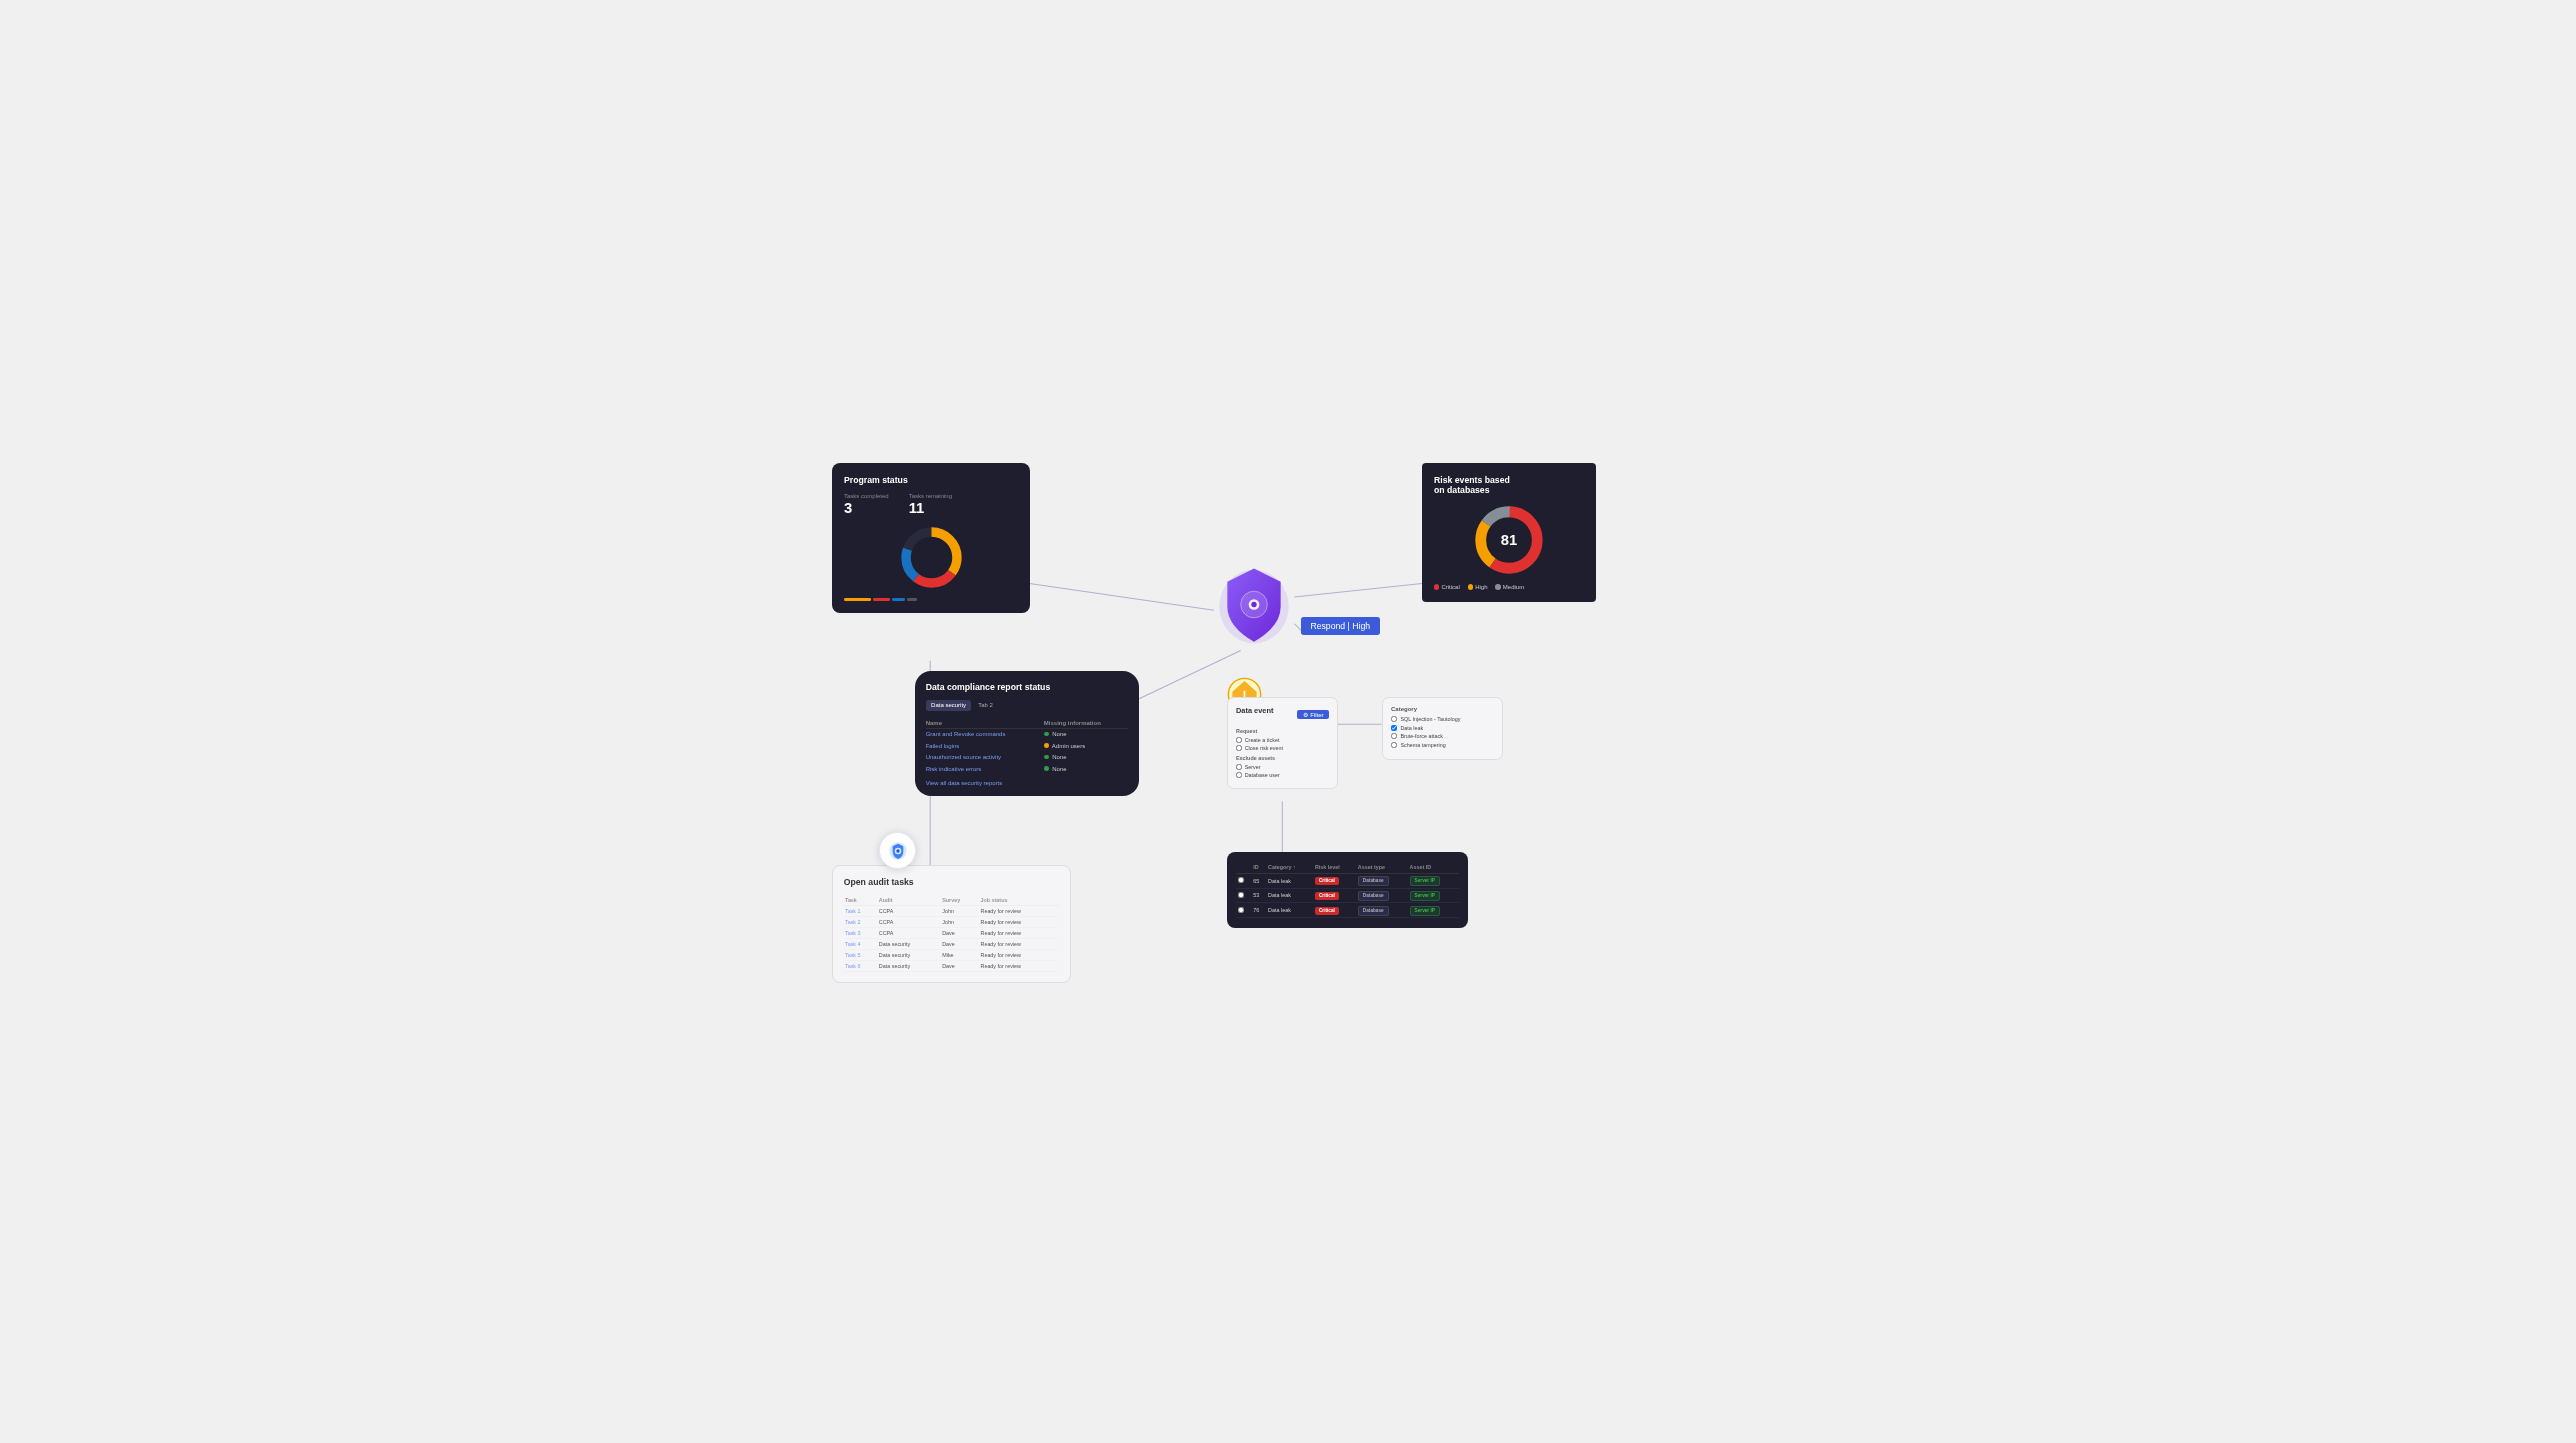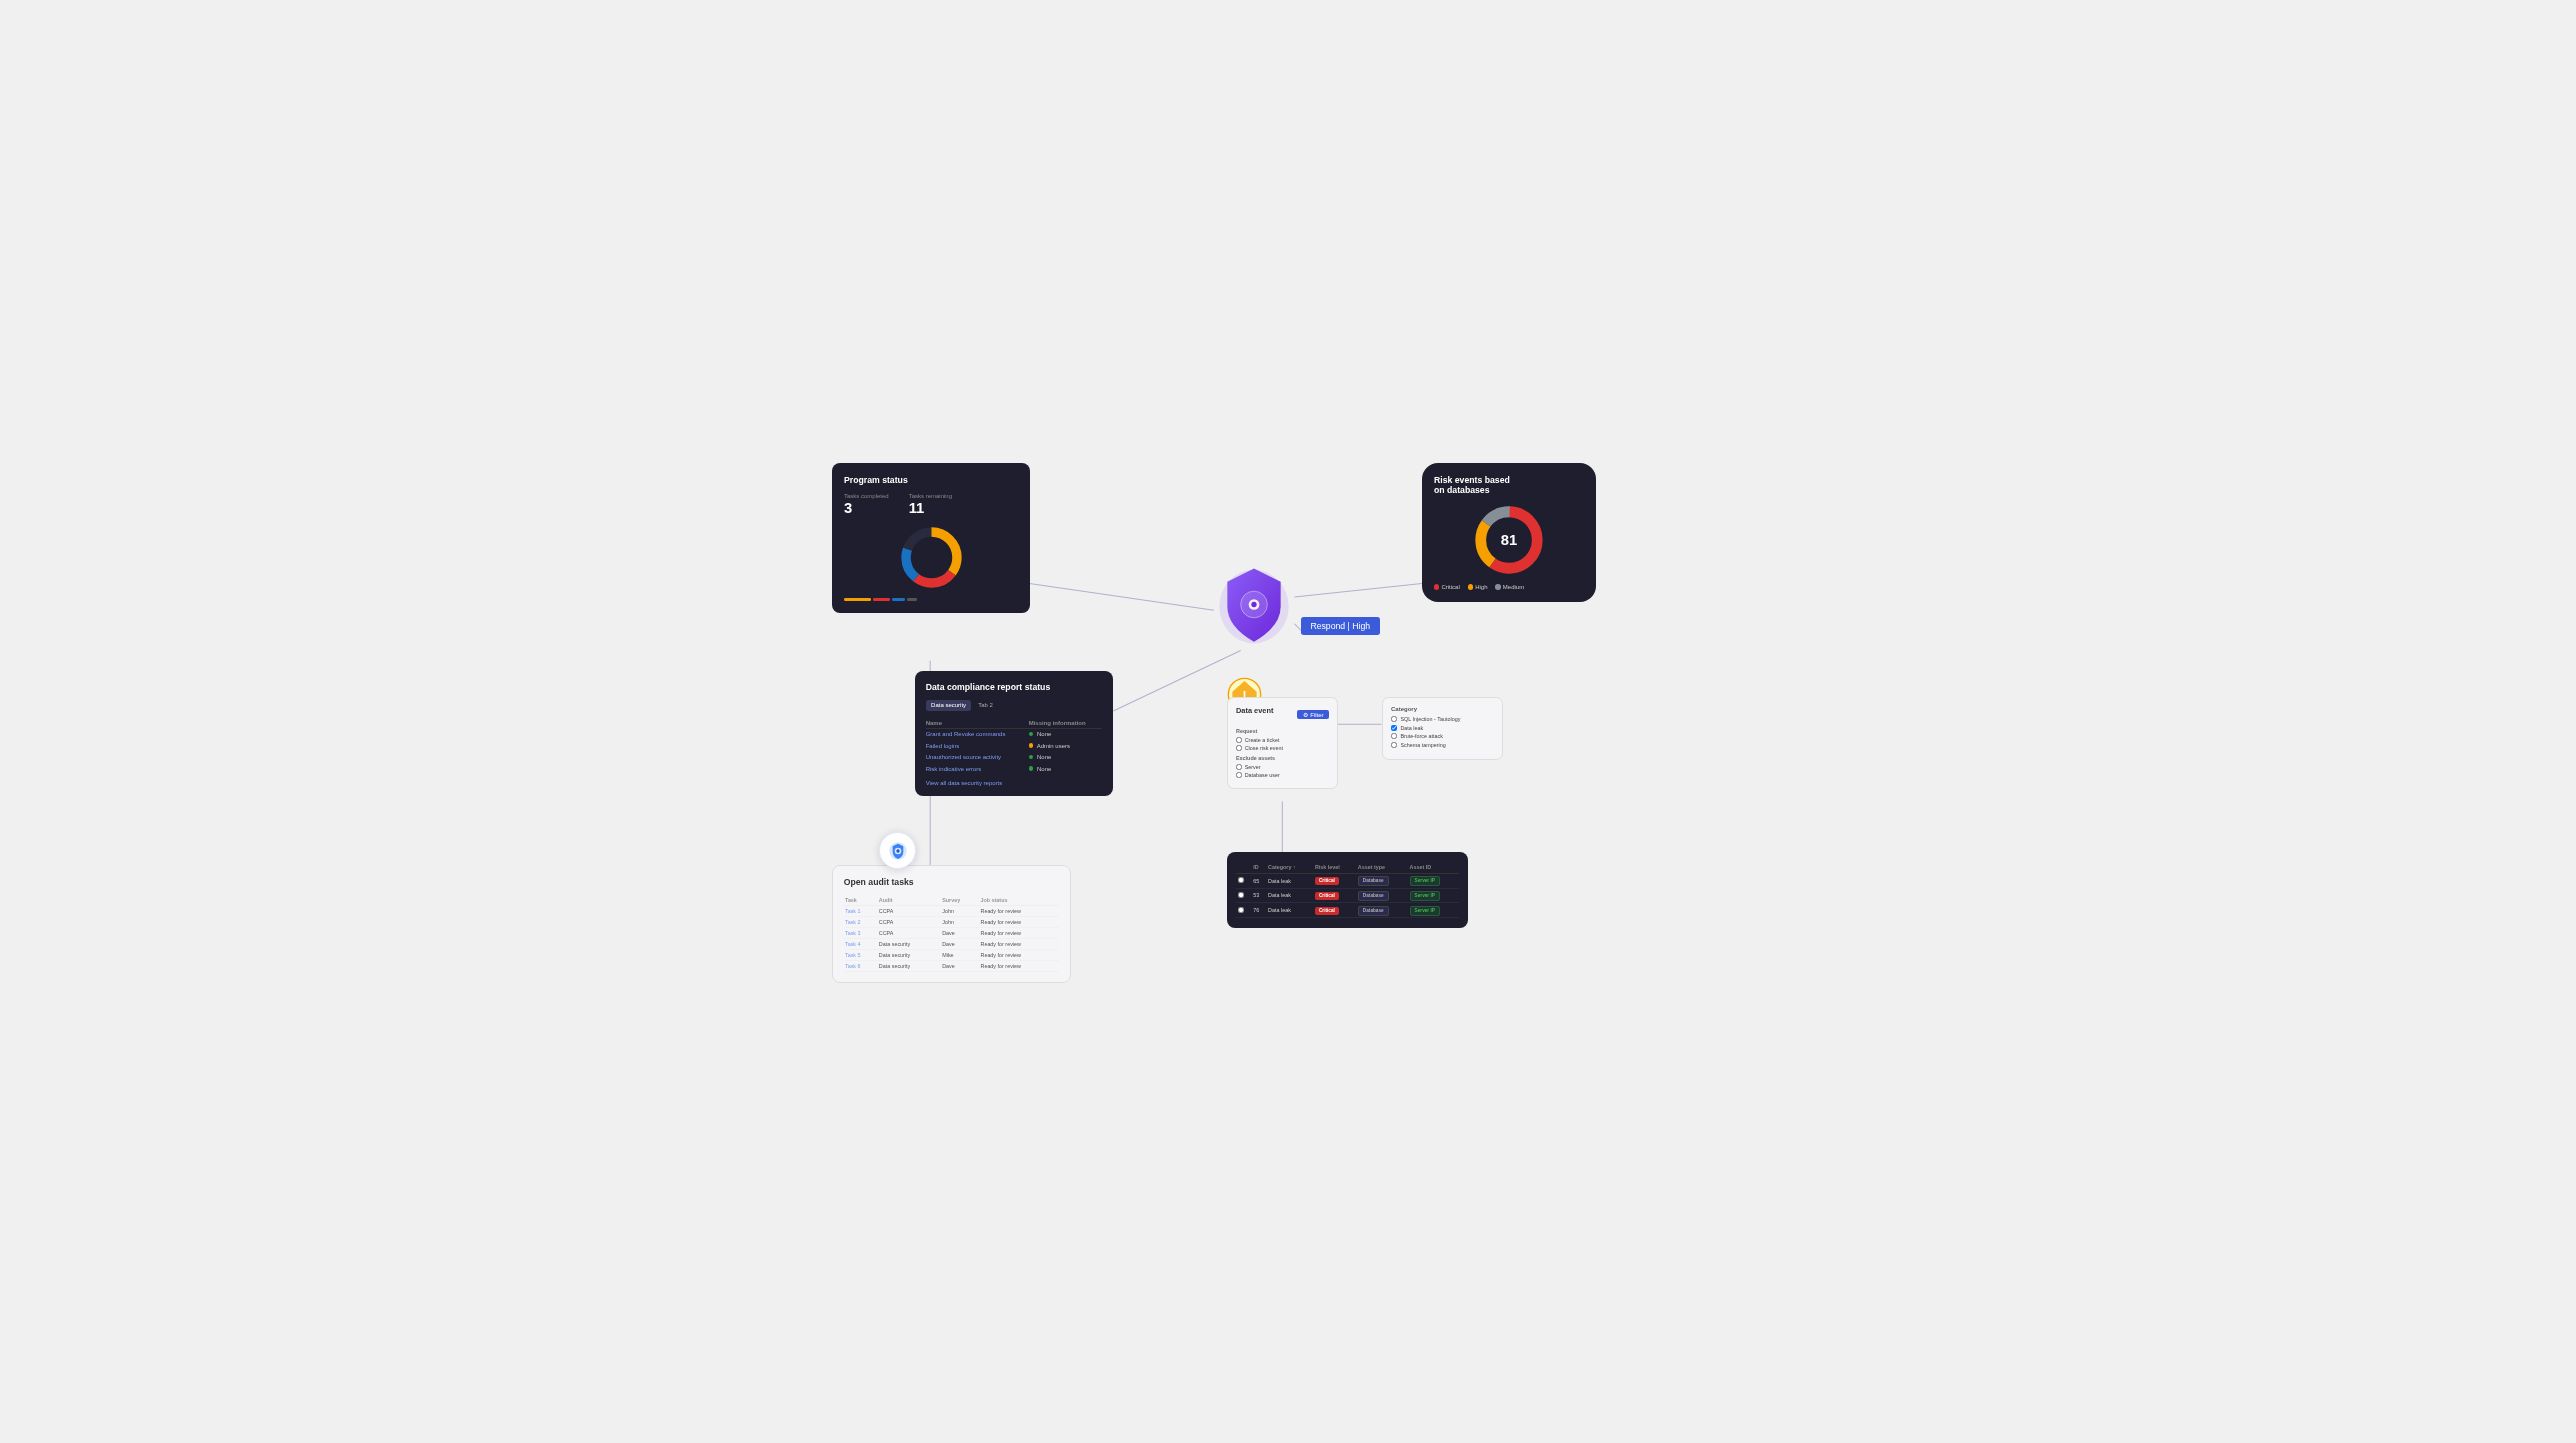--- a/index.html
+++ b/index.html
@@ -129,7 +129,7 @@
       left: 1422px;
       width: 174px;
       background: #1e1e2e;
-      border-radius: 16px;
+      border-radius: 4px;
       padding: 12px;
       color: white;
     }

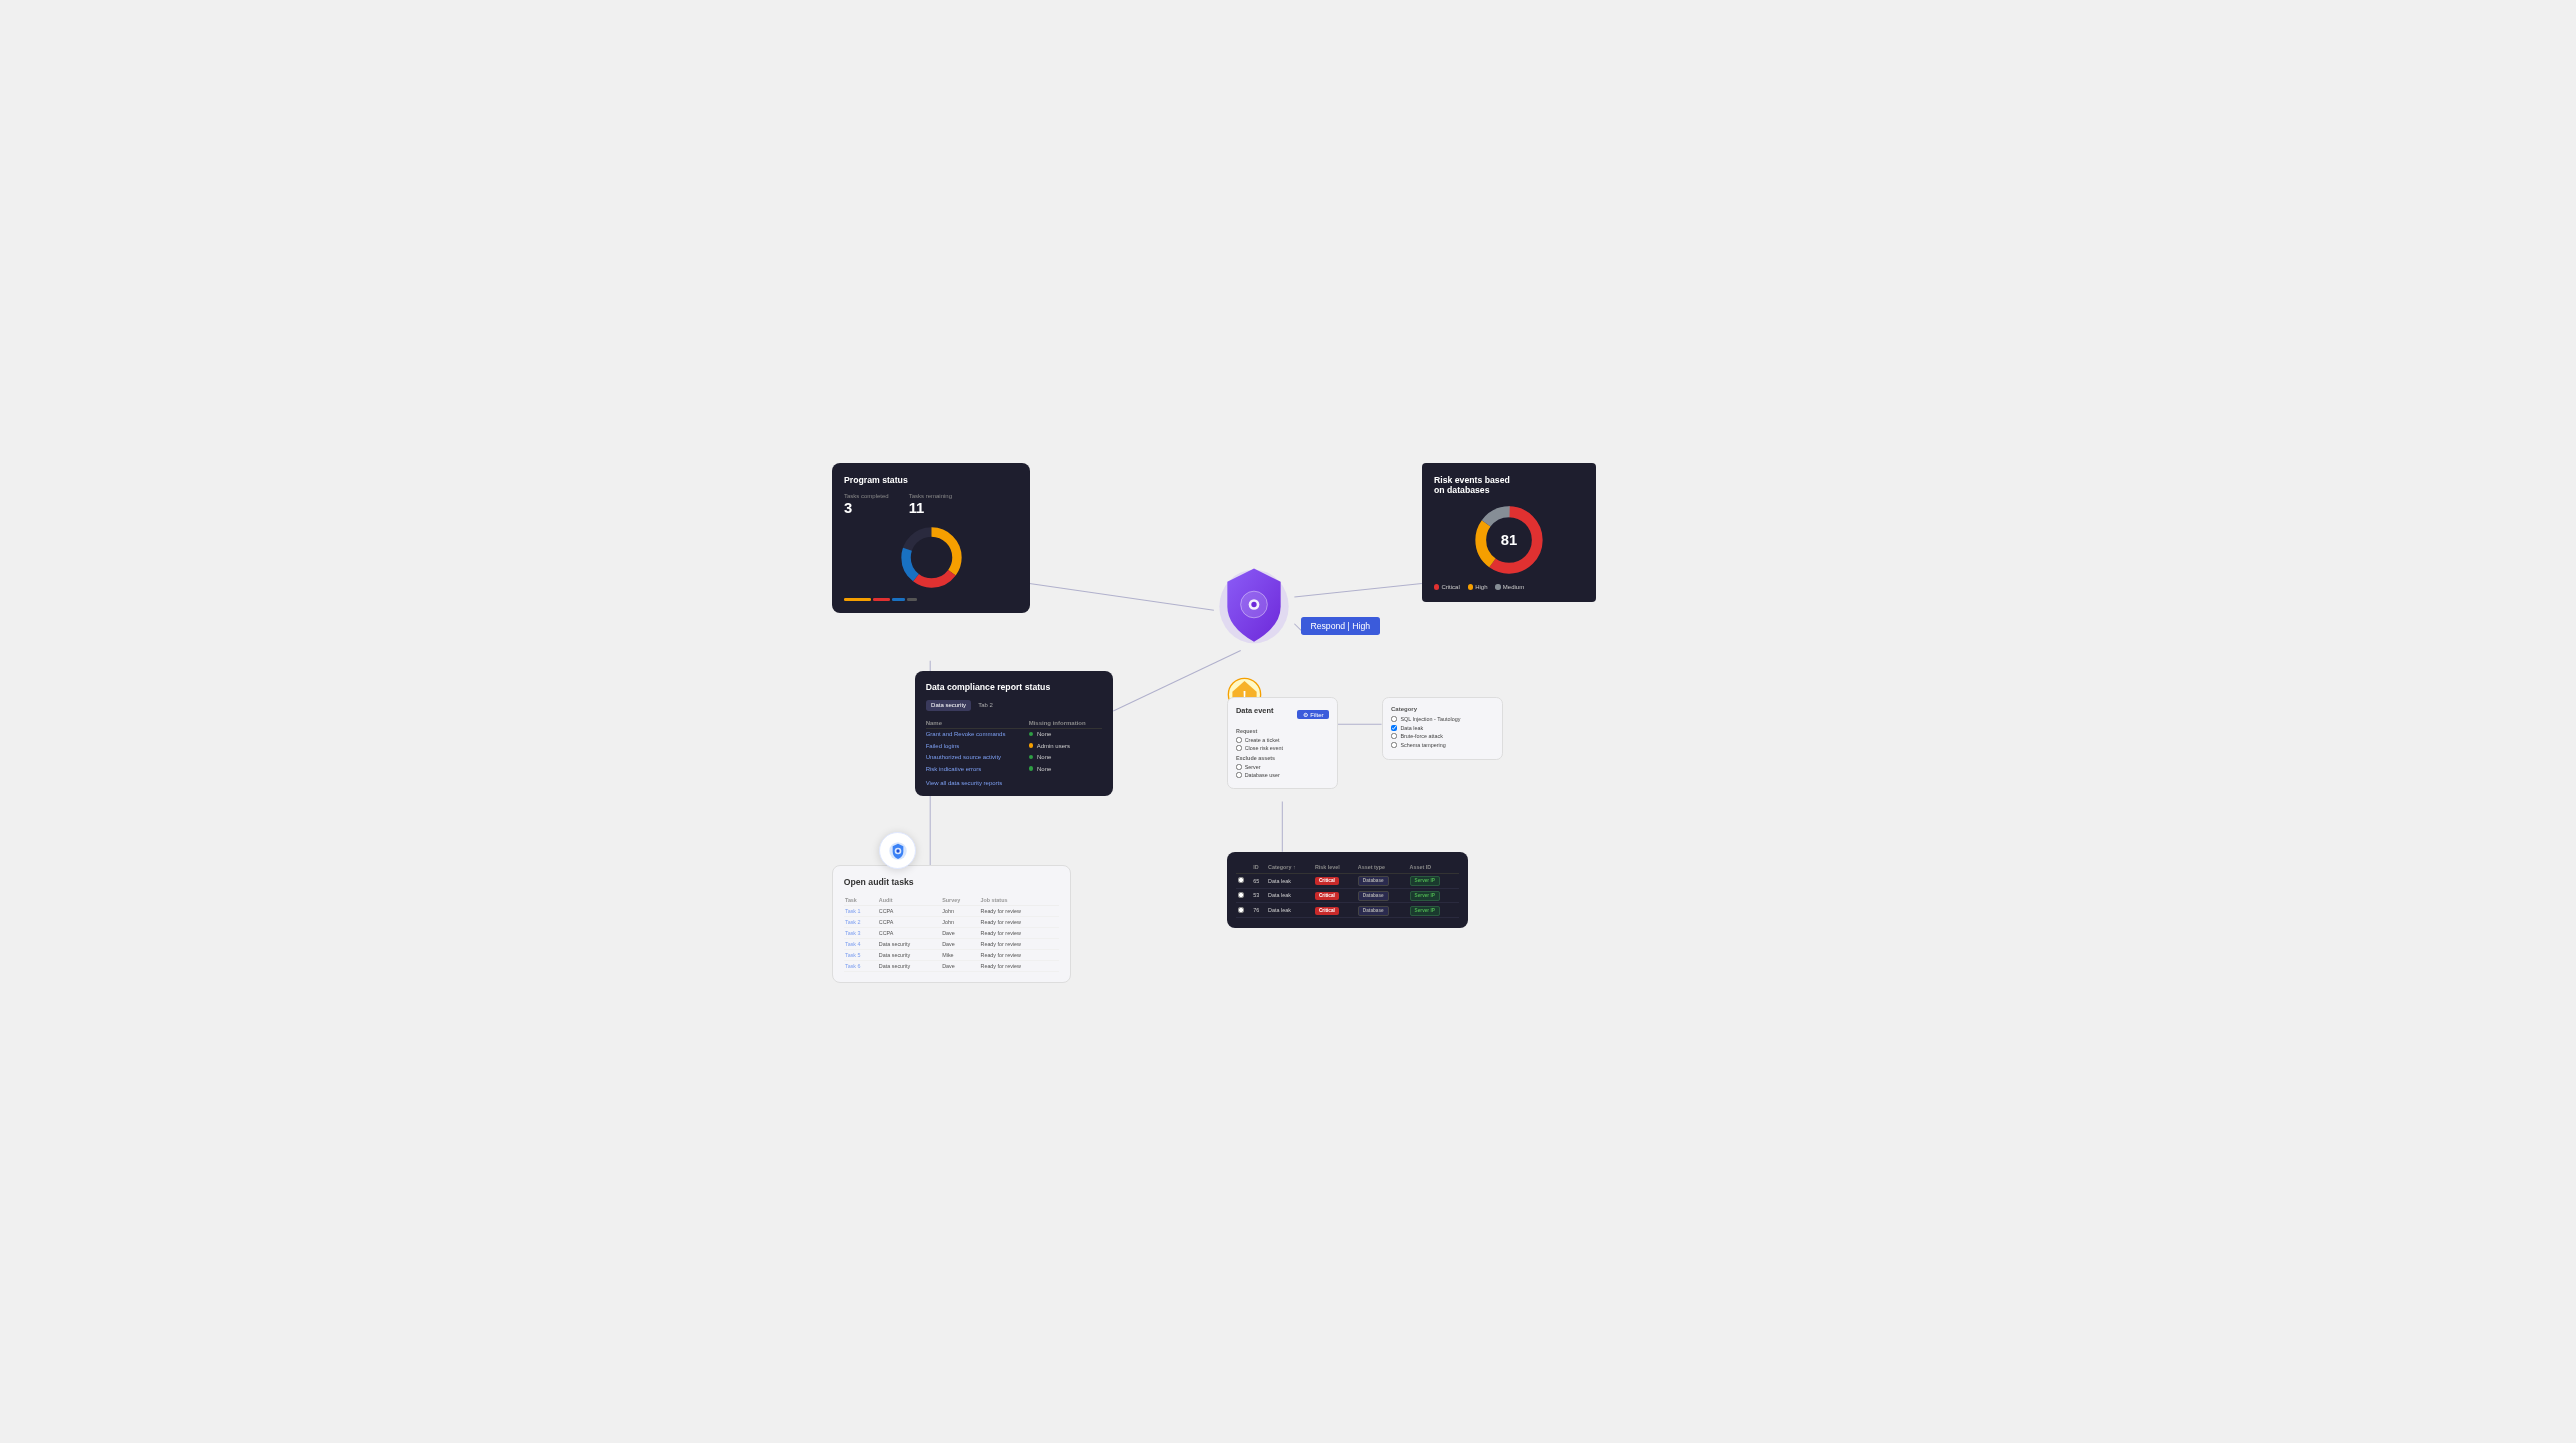--- a/index.html
+++ b/index.html
@@ -173,9 +173,9 @@
       position: absolute;
       top: 671px;
       left: 915px;
-      width: 198px;
+      width: 224px;
       background: #1e1e2e;
-      border-radius: 8px;
+      border-radius: 16px;
       padding: 10.7px;
       color: white;
     }

